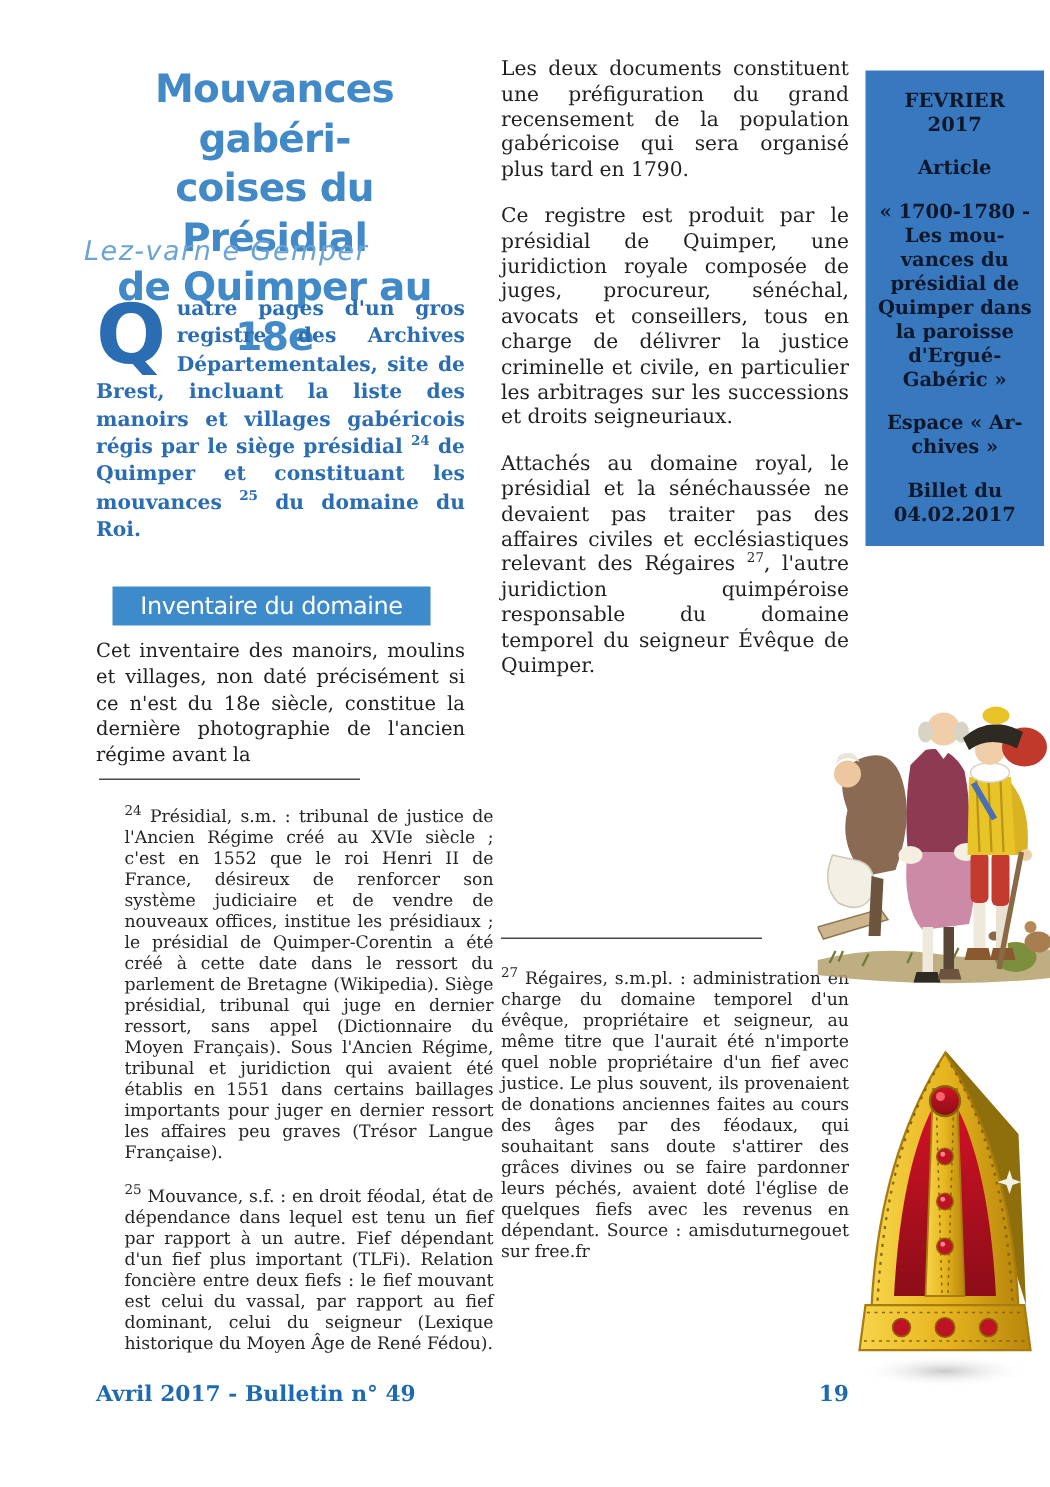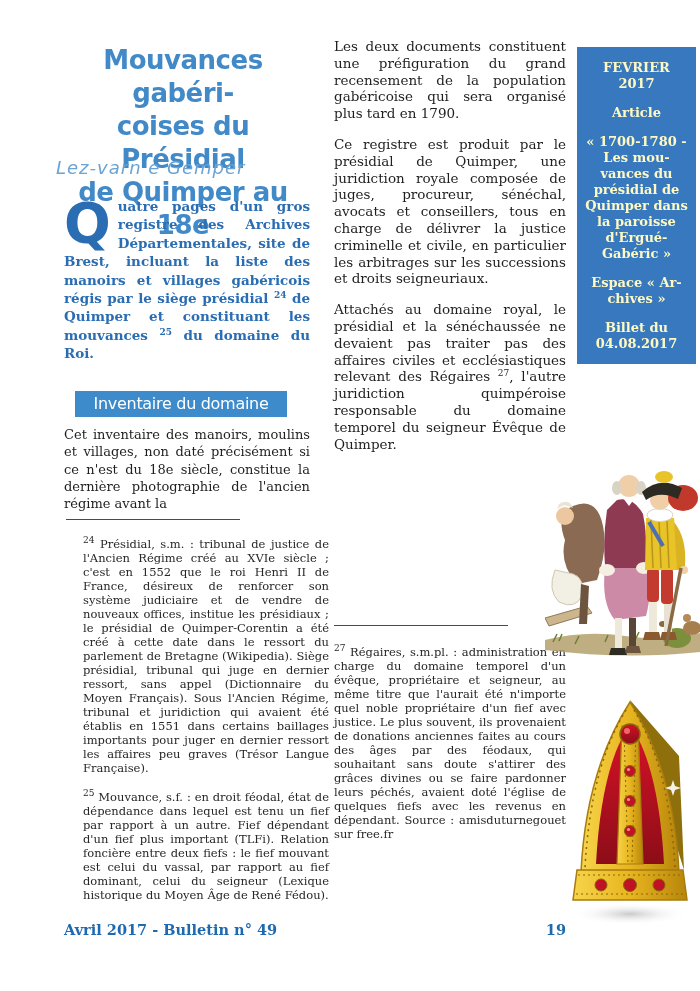--- a/index.html
+++ b/index.html
@@ -71,7 +71,7 @@
   
   .sidebar{
     left:577px;top:47px;width:119px;box-sizing:border-box;
-    background:var(--sidebar-bg);color:#fef9c3;
+    background:var(--sidebar-bg);color:#0f172a;
     font-weight:bold;text-align:center;
     font-size:13px;line-height:16px;
     padding:13px 5px 12px 5px;

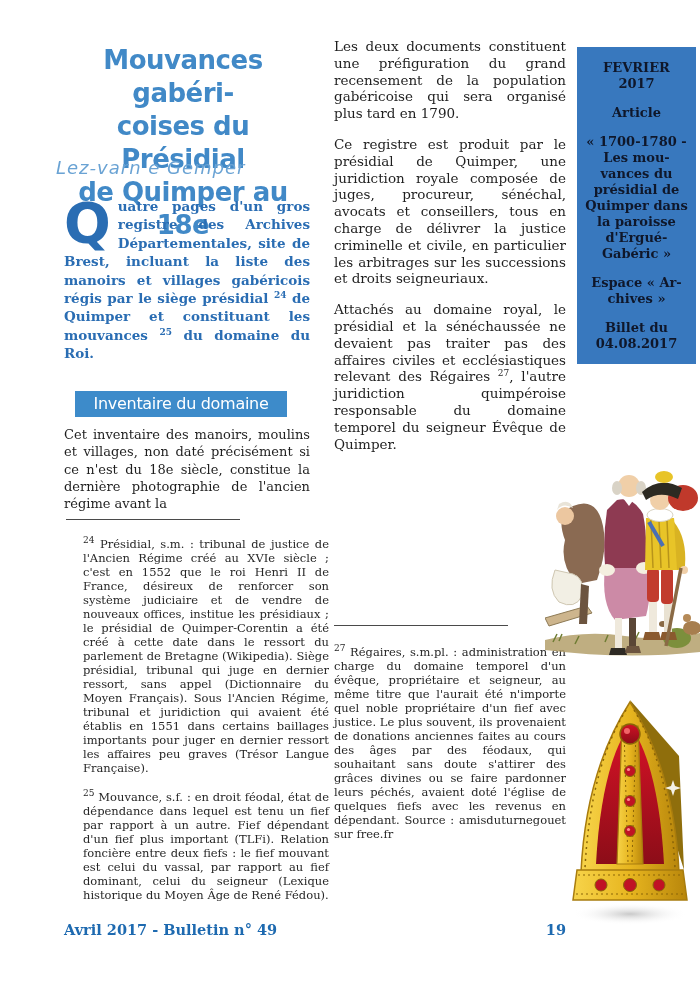--- a/index.html
+++ b/index.html
@@ -141,7 +141,7 @@
   <p class="block">Espace « Ar-
 chives »</p>
   <p class="block">Billet du
-04.08.2017</p>
+04.02.2017</p>
 </div>
 
 <div class="abs figures">

